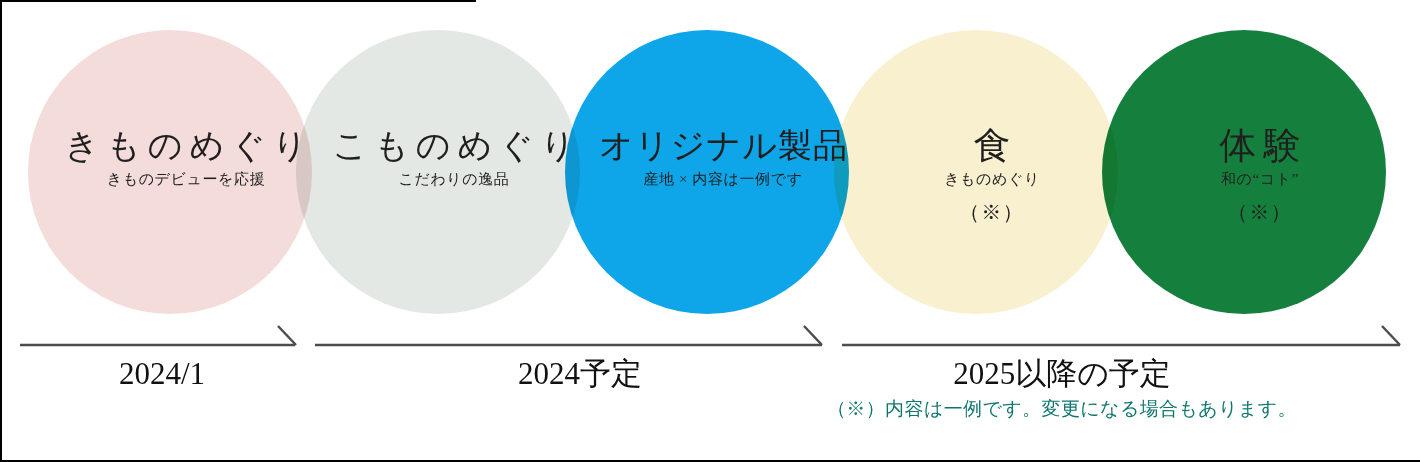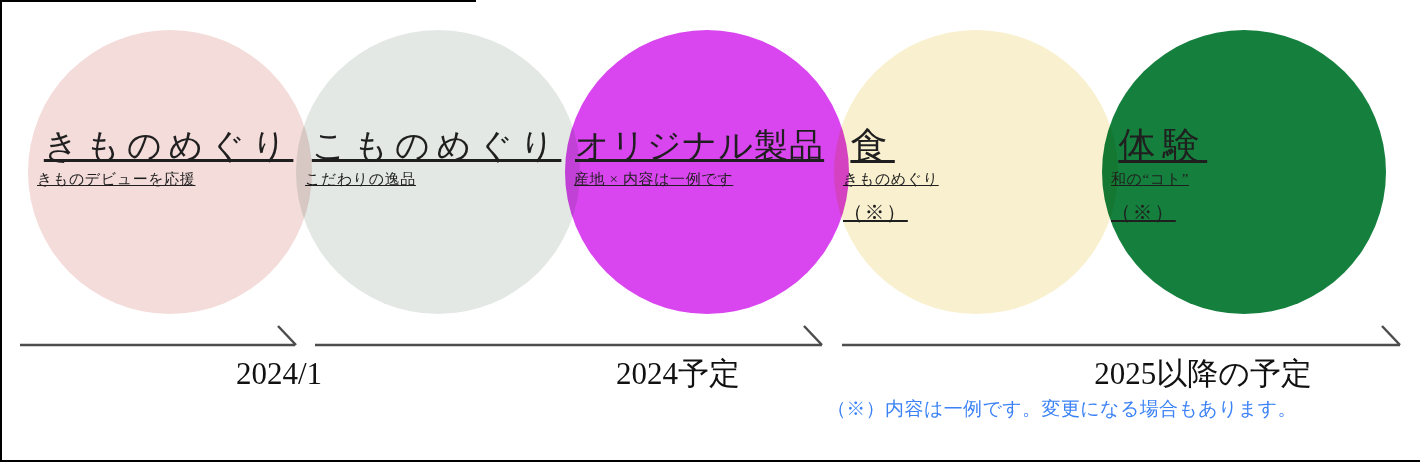--- a/index.html
+++ b/index.html
@@ -45,10 +45,9 @@
   .circle-text {
     position: absolute;
     top: 96px;
-    left: 9px;
+    left: 16px;
     width: 100%;
-    text-align: left;
-    text-decoration: underline;
+    text-align: center;
   }
   .circle-title {
     font-size: 34px;

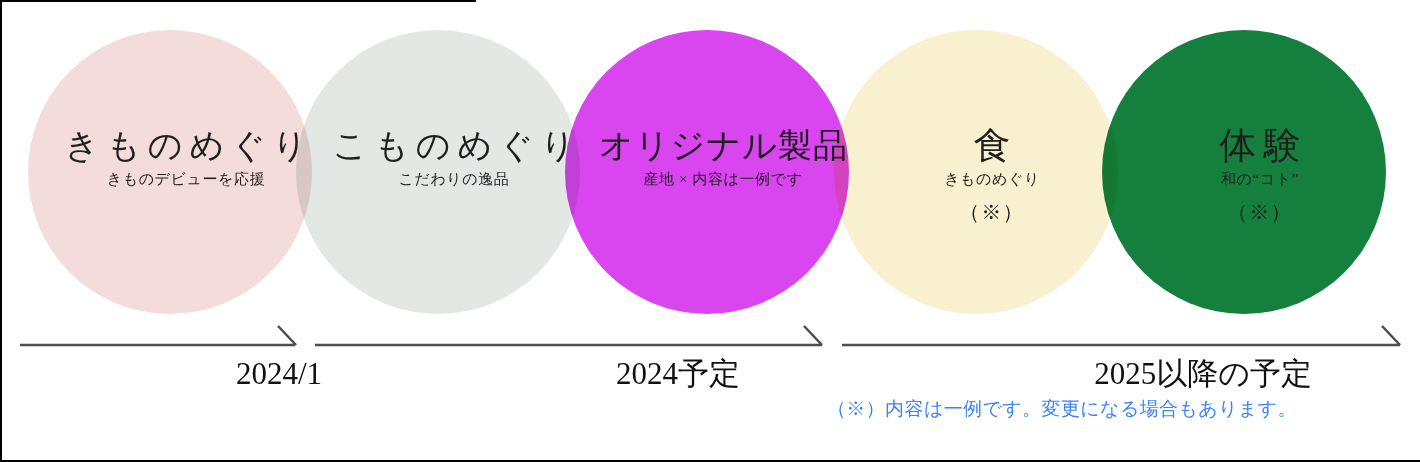--- a/index.html
+++ b/index.html
@@ -140,7 +140,7 @@
     </div>
   </div>
 
-  <div class="circle c3" style="background-color: #d946ef;">
+  <div class="circle c3" style="background-color: #0ea5e9;">
     <div class="circle-text">
       <div class="circle-title">オリジナル製品</div>
       <div class="circle-subtitle">産地 × 内容は一例です</div>

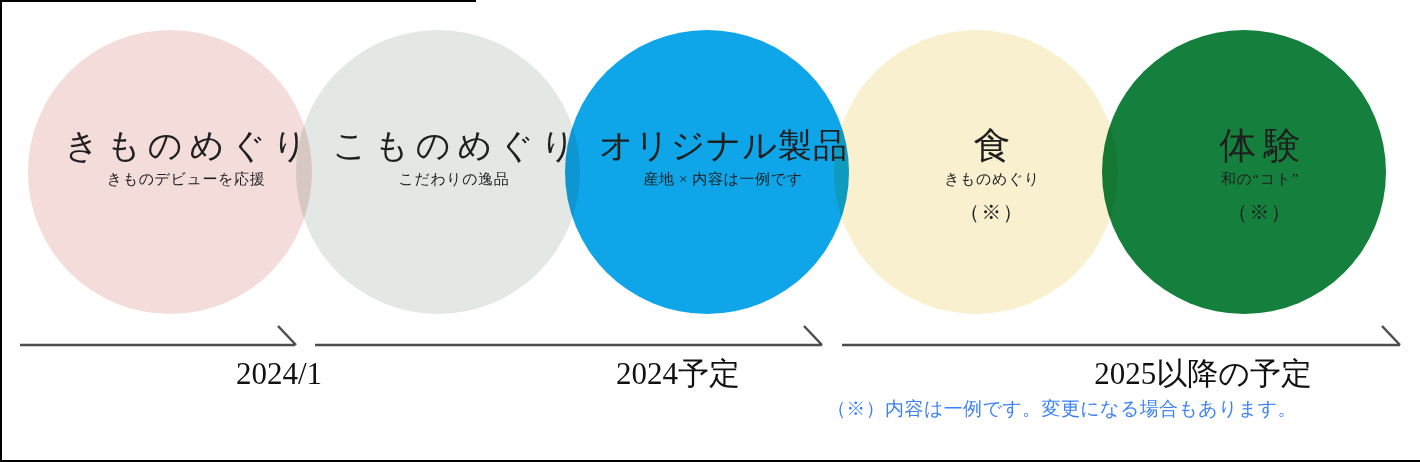--- a/index.html
+++ b/index.html
@@ -93,7 +93,7 @@
     top: 354px;
     font-size: 31px;
     line-height: 40px;
-    text-align: right;
+    text-align: center;
     color: #111111;
     white-space: nowrap;
   }

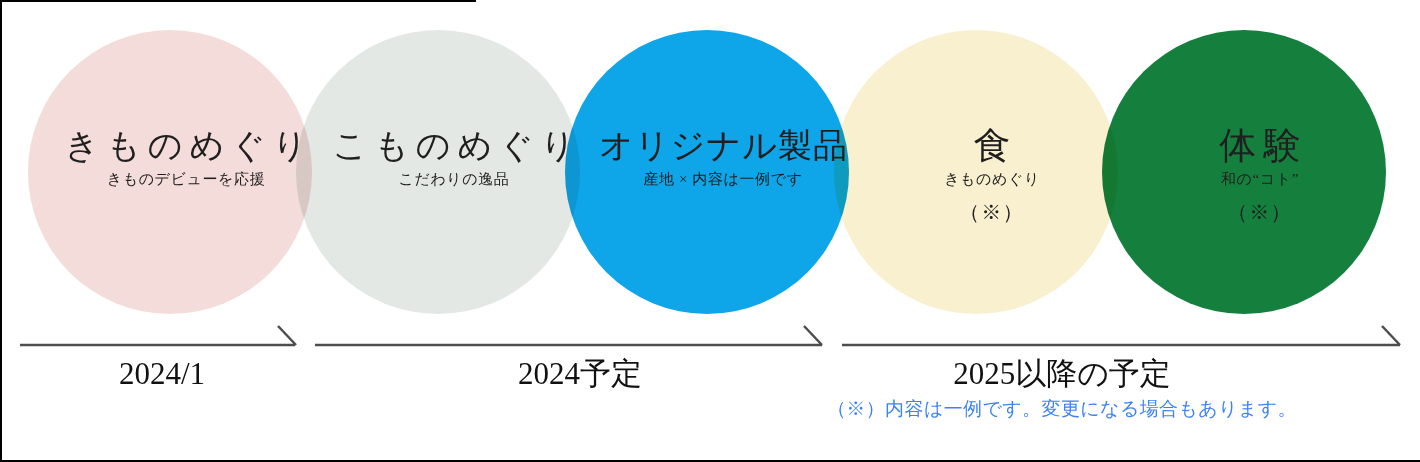--- a/index.html
+++ b/index.html
@@ -114,7 +114,7 @@
     font-size: 19px;
     line-height: 26px;
     letter-spacing: 0.02em;
-    color: #3b82f6;
+    color: #0f766e;
     white-space: nowrap;
   }
 </style>

